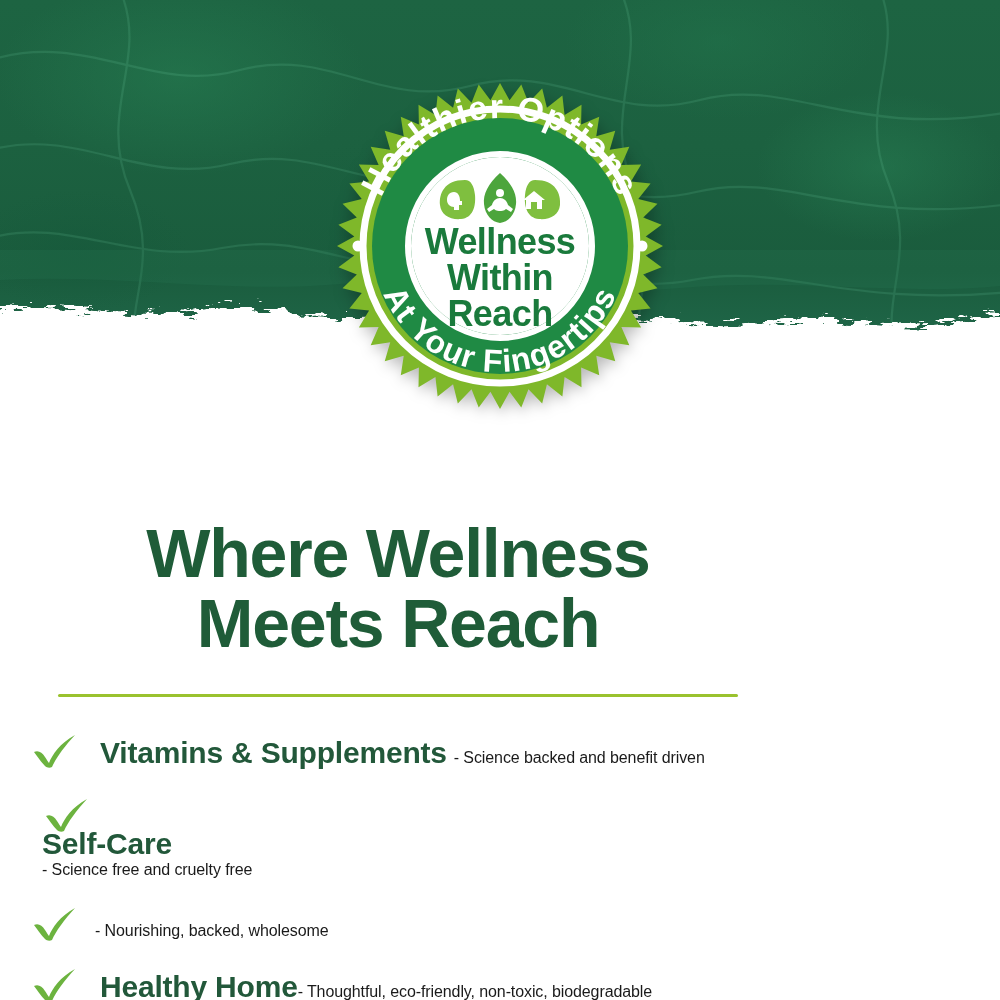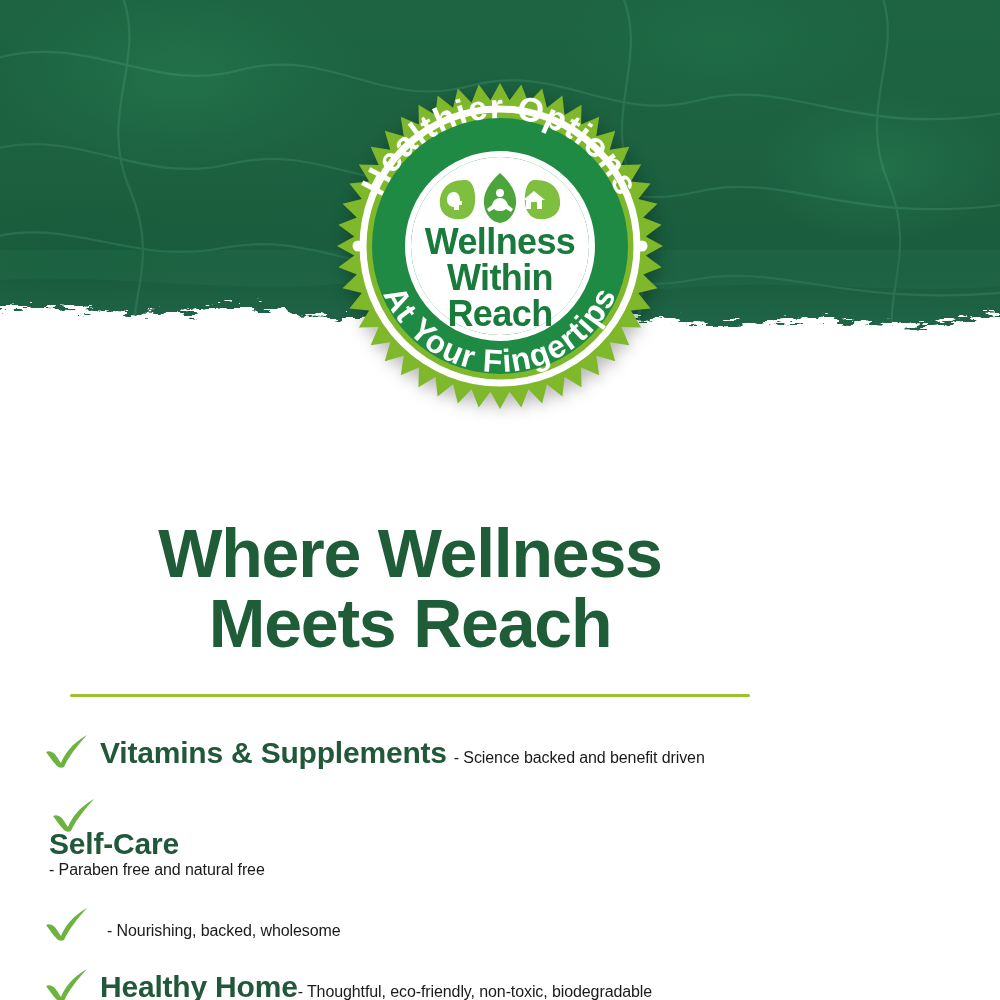--- a/index.html
+++ b/index.html
@@ -43,7 +43,7 @@
   #badge-svg { display:block; width:332px; height:332px; }
 
   
-  #content { position:absolute; left:12px; top:410px; width:796px; height:590px; }
+  #content { position:absolute; left:0; top:410px; width:796px; height:590px; }
 
   #headline {
     text-align:center;

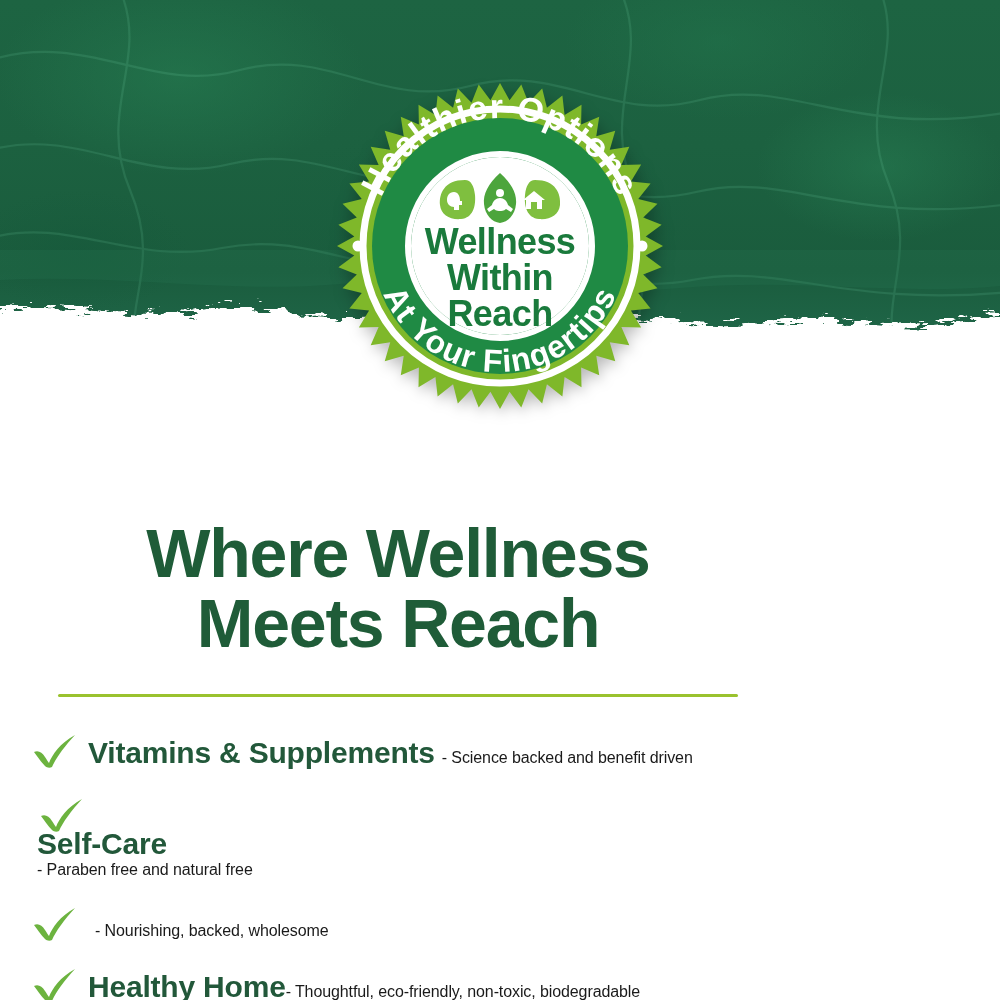--- a/index.html
+++ b/index.html
@@ -73,7 +73,7 @@
   }
   .check-icon svg { display:block; }
   .bullet-title {
-    color:#22583a; font-weight:bold; font-size:30px; letter-spacing:-.2px;
+    color:#22583a; font-weight:bold; font-size:30px; letter-spacing:-.2px;margin-left:12px;
   }
   .bullet-desc {
     color:#1a1a1a; font-weight:normal; font-size:16px; letter-spacing:-.1px;

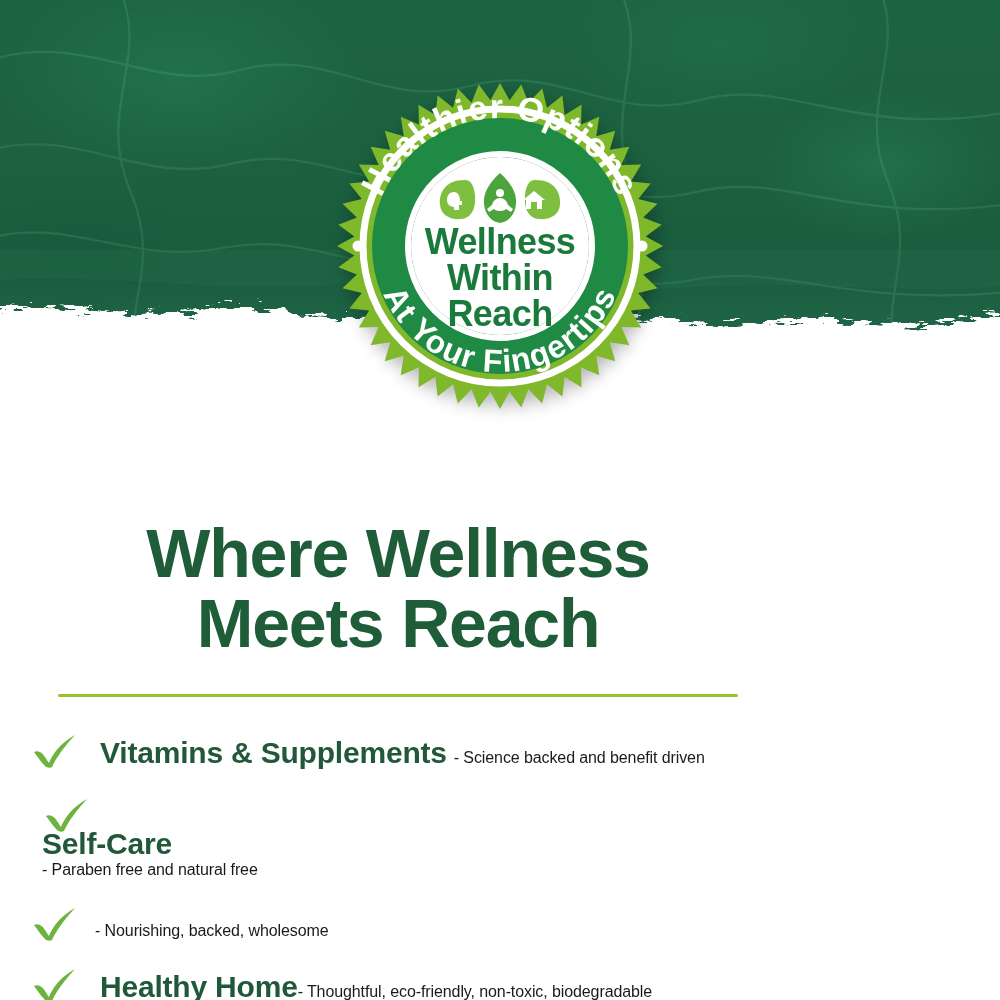--- a/index.html
+++ b/index.html
@@ -209,7 +209,7 @@
         </svg>
       </span>
       <span class="bullet-title">Self-Care</span>
-      <span class="bullet-desc">- Paraben free and natural free</span>
+      <span class="bullet-desc">- Science free and cruelty free</span>
     </li>
 
     <li class="bullet-row" style="list-style:none;">

